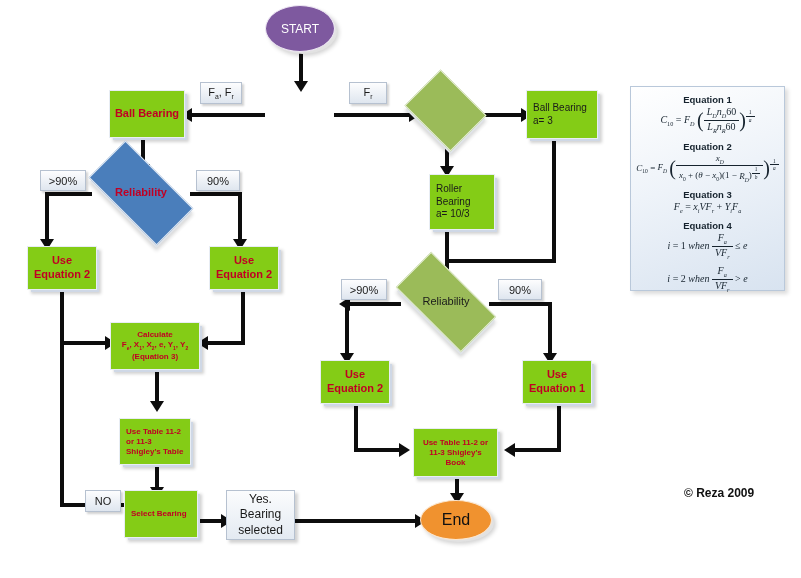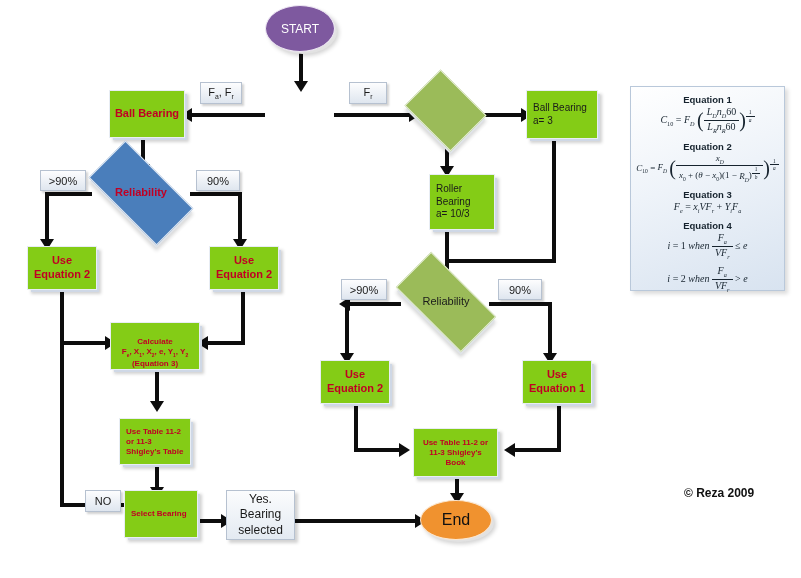--- a/index.html
+++ b/index.html
@@ -205,7 +205,7 @@
     </span>
   </div>
 
-  <div class="node proc" style="left:110px;top:322px;width:90px;height:48px;font-size:8px;align-items:flex-end;">
+  <div class="node proc" style="left:110px;top:322px;width:90px;height:48px;font-size:8px;">
     <span>
       <span style="display:block">Calculate</span>
       <span style="display:block">F<sub>e</sub>, X<sub>1</sub>, X<sub>2</sub>, e, Y<sub>1</sub>, Y<sub>2</sub></span>

